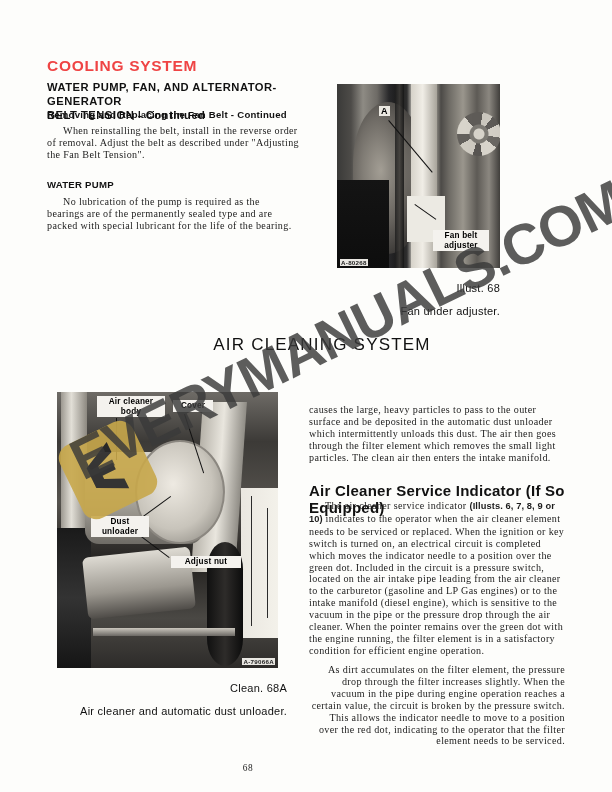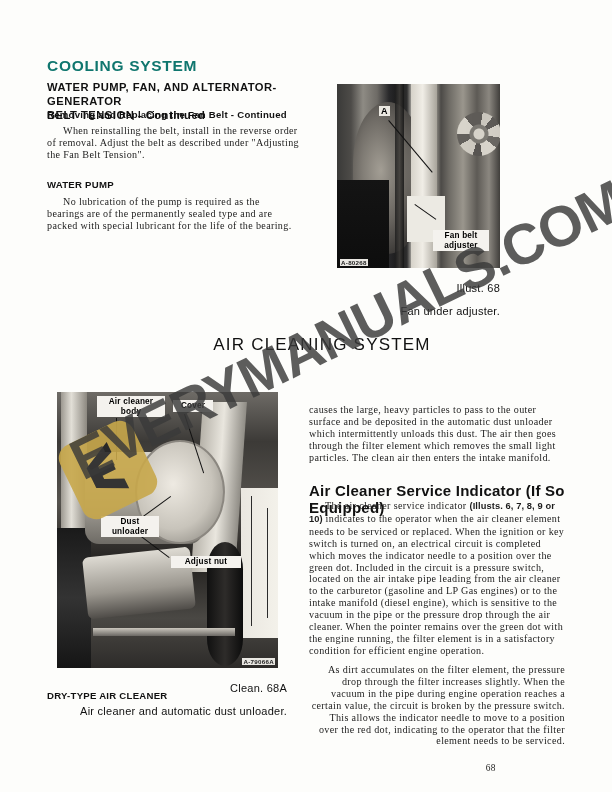--- a/index.html
+++ b/index.html
@@ -28,7 +28,7 @@
     font-size: 15.5px;
     font-weight: bold;
     letter-spacing: 0.7px;
-    color: #0f766e;
+    color: #ef4444;
   }
   .h2 {
     font-family: "Liberation Sans", sans-serif;

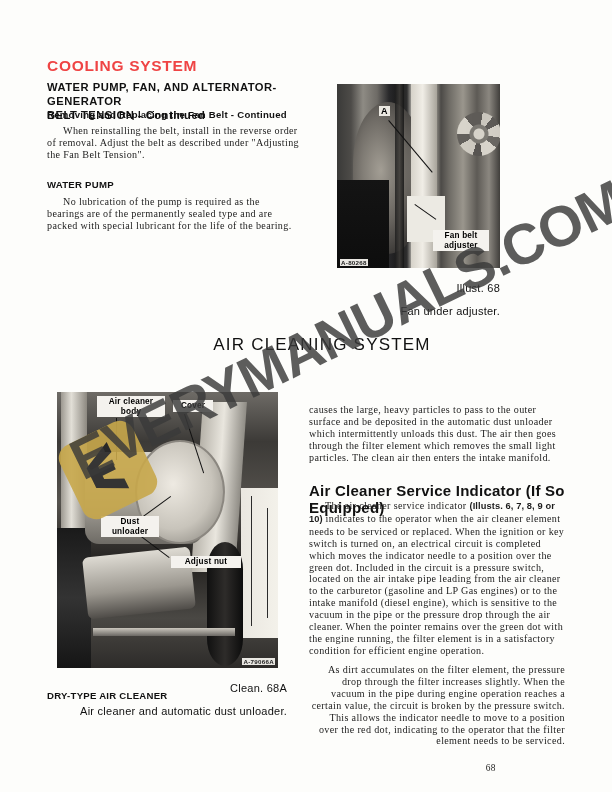--- a/index.html
+++ b/index.html
@@ -381,7 +381,7 @@
     <div class="callout" style="left:114px; top:164px; width:64px;">Adjust nut</div>
     <div class="leader" style="left:112px; top:166px; width:62px; height:1.4px; transform: rotate(-143deg);"></div>
 
-    <div class="callout" style="left:44px; top:124px; width:52px;">Dust
+    <div class="callout" style="left:34px; top:124px; width:52px;">Dust
 unloader</div>
     <div class="leader" style="left:86px; top:124px; width:34px; height:1.4px; transform: rotate(-36deg);"></div>
 

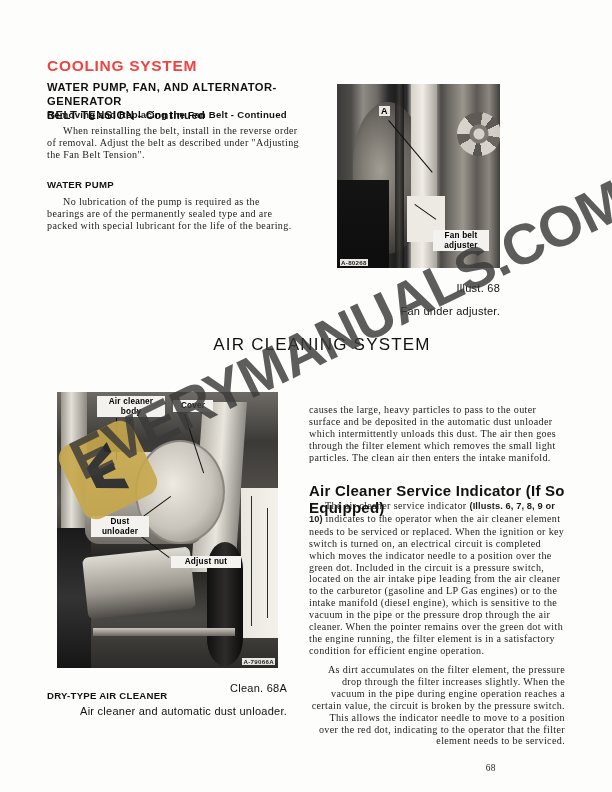--- a/index.html
+++ b/index.html
@@ -315,7 +315,6 @@
   </div>
 
 
-  <div class="col-left h3" id="sec-drytype">DRY-TYPE AIR CLEANER</div>
 
 
   <div id="air-title">AIR CLEANING SYSTEM</div>

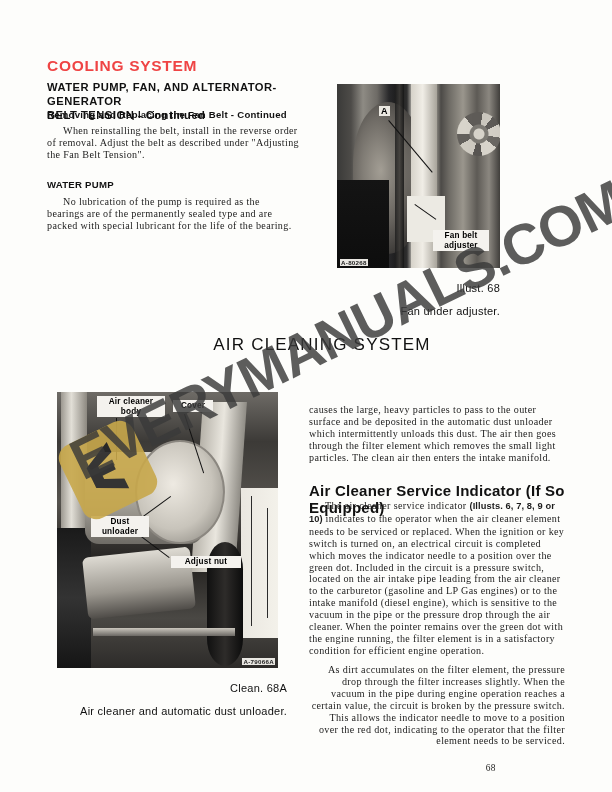--- a/index.html
+++ b/index.html
@@ -285,7 +285,7 @@
     top: 763px;
     left: 0;
     width: 496px;
-    text-align: right;
+    text-align: center;
     font-family: "Liberation Serif", serif;
     font-size: 9.4px;
     letter-spacing: 0.5px;

